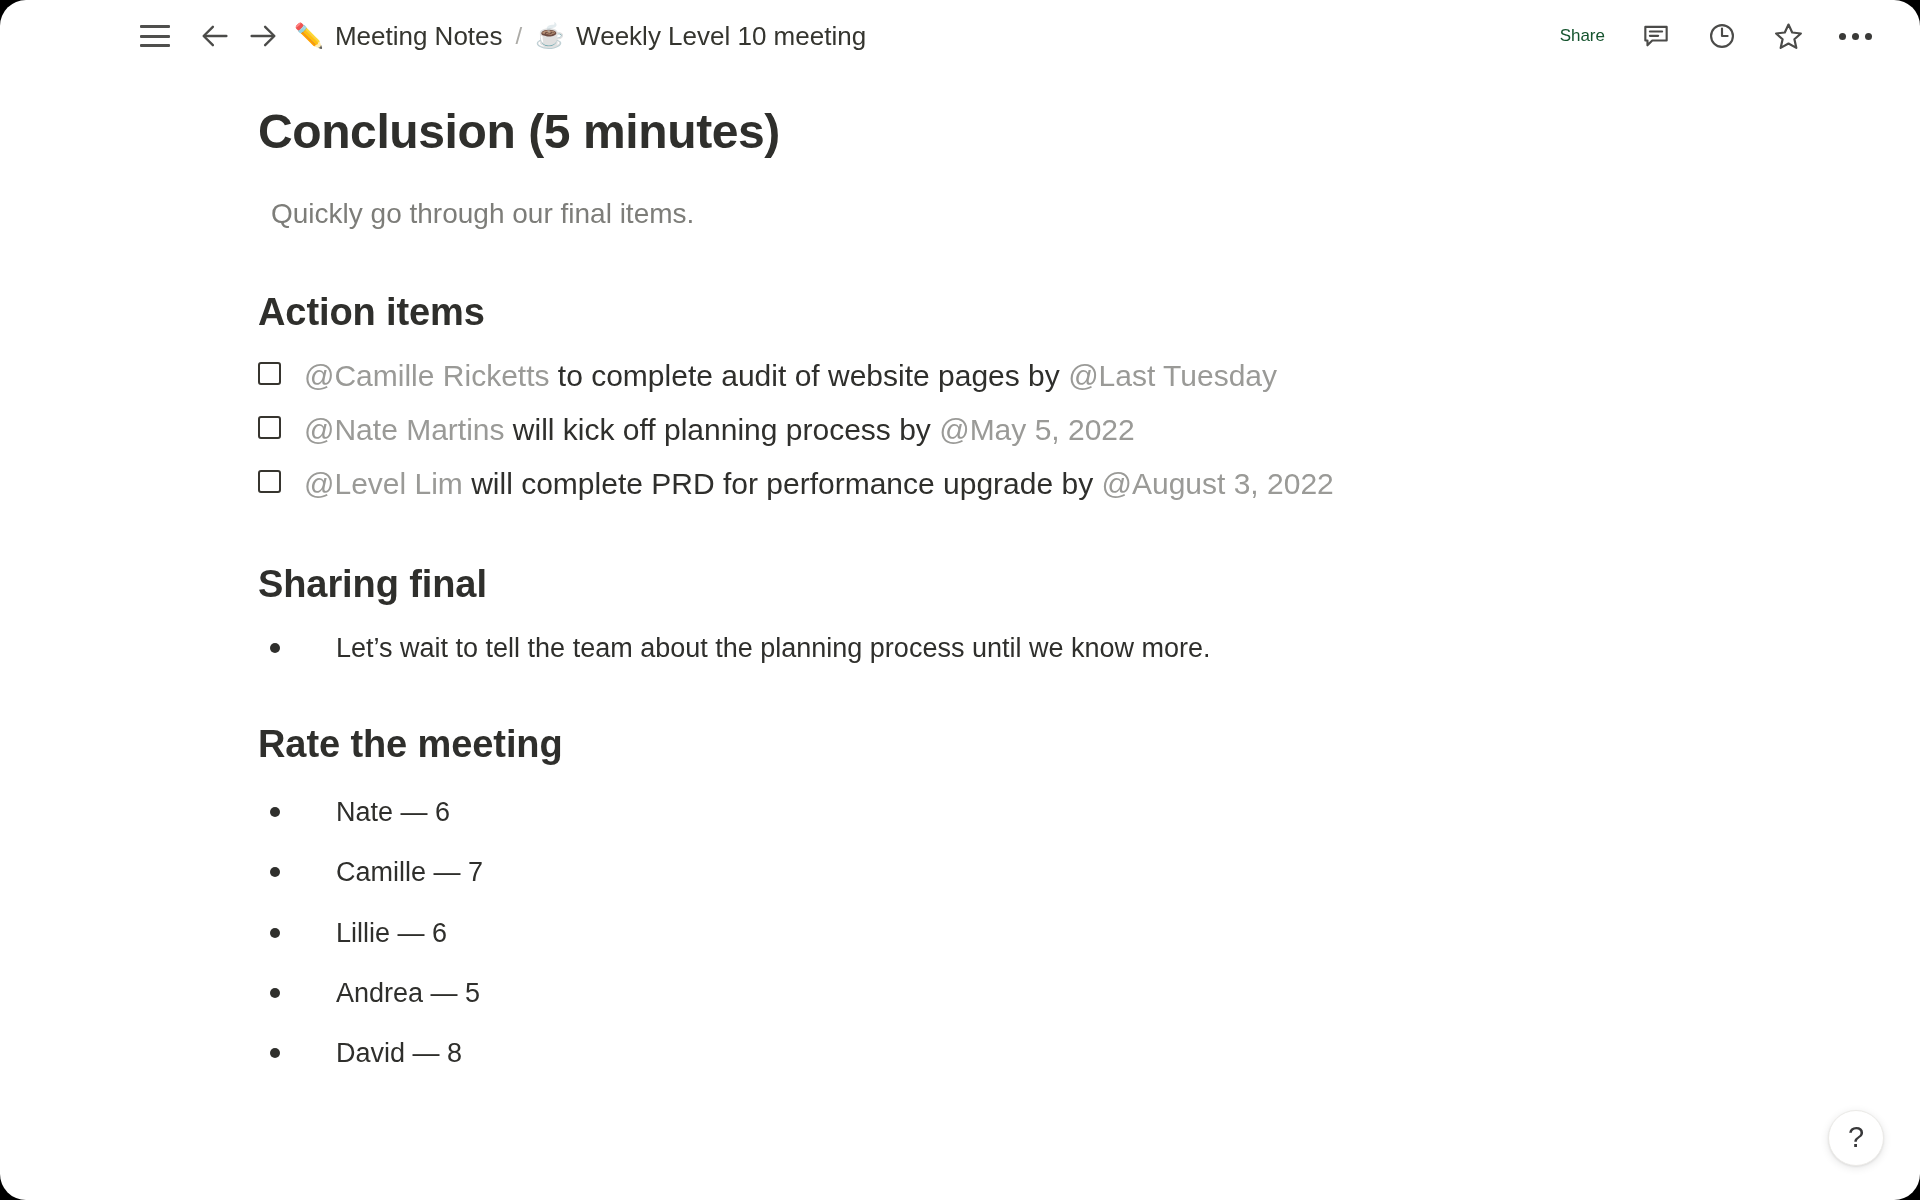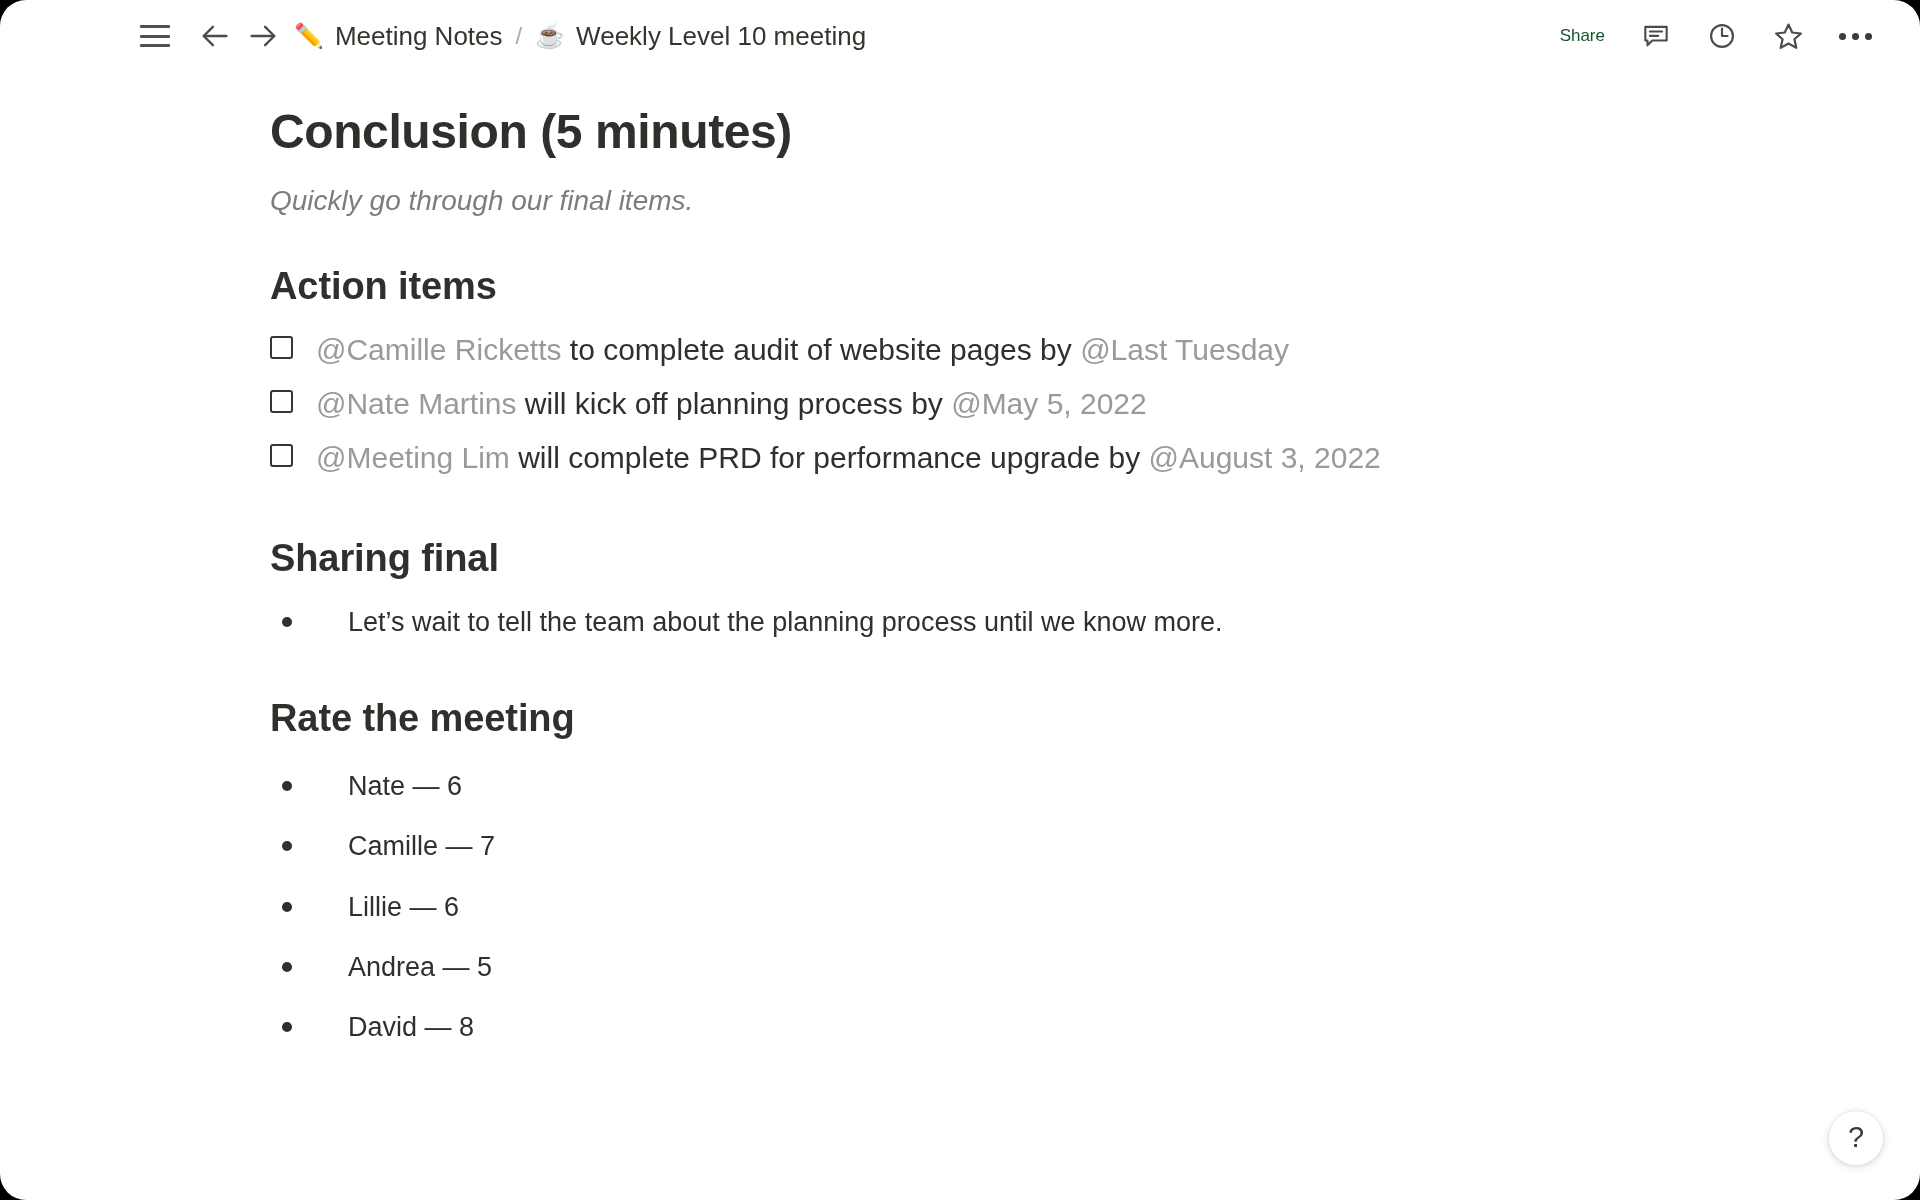--- a/index.html
+++ b/index.html
@@ -140,7 +140,7 @@
   
   .doc {
     position: absolute;
-    left: 12px;
+    left: 0;
     top: 72px;
     width: 1793px;
     padding-left: 258px;

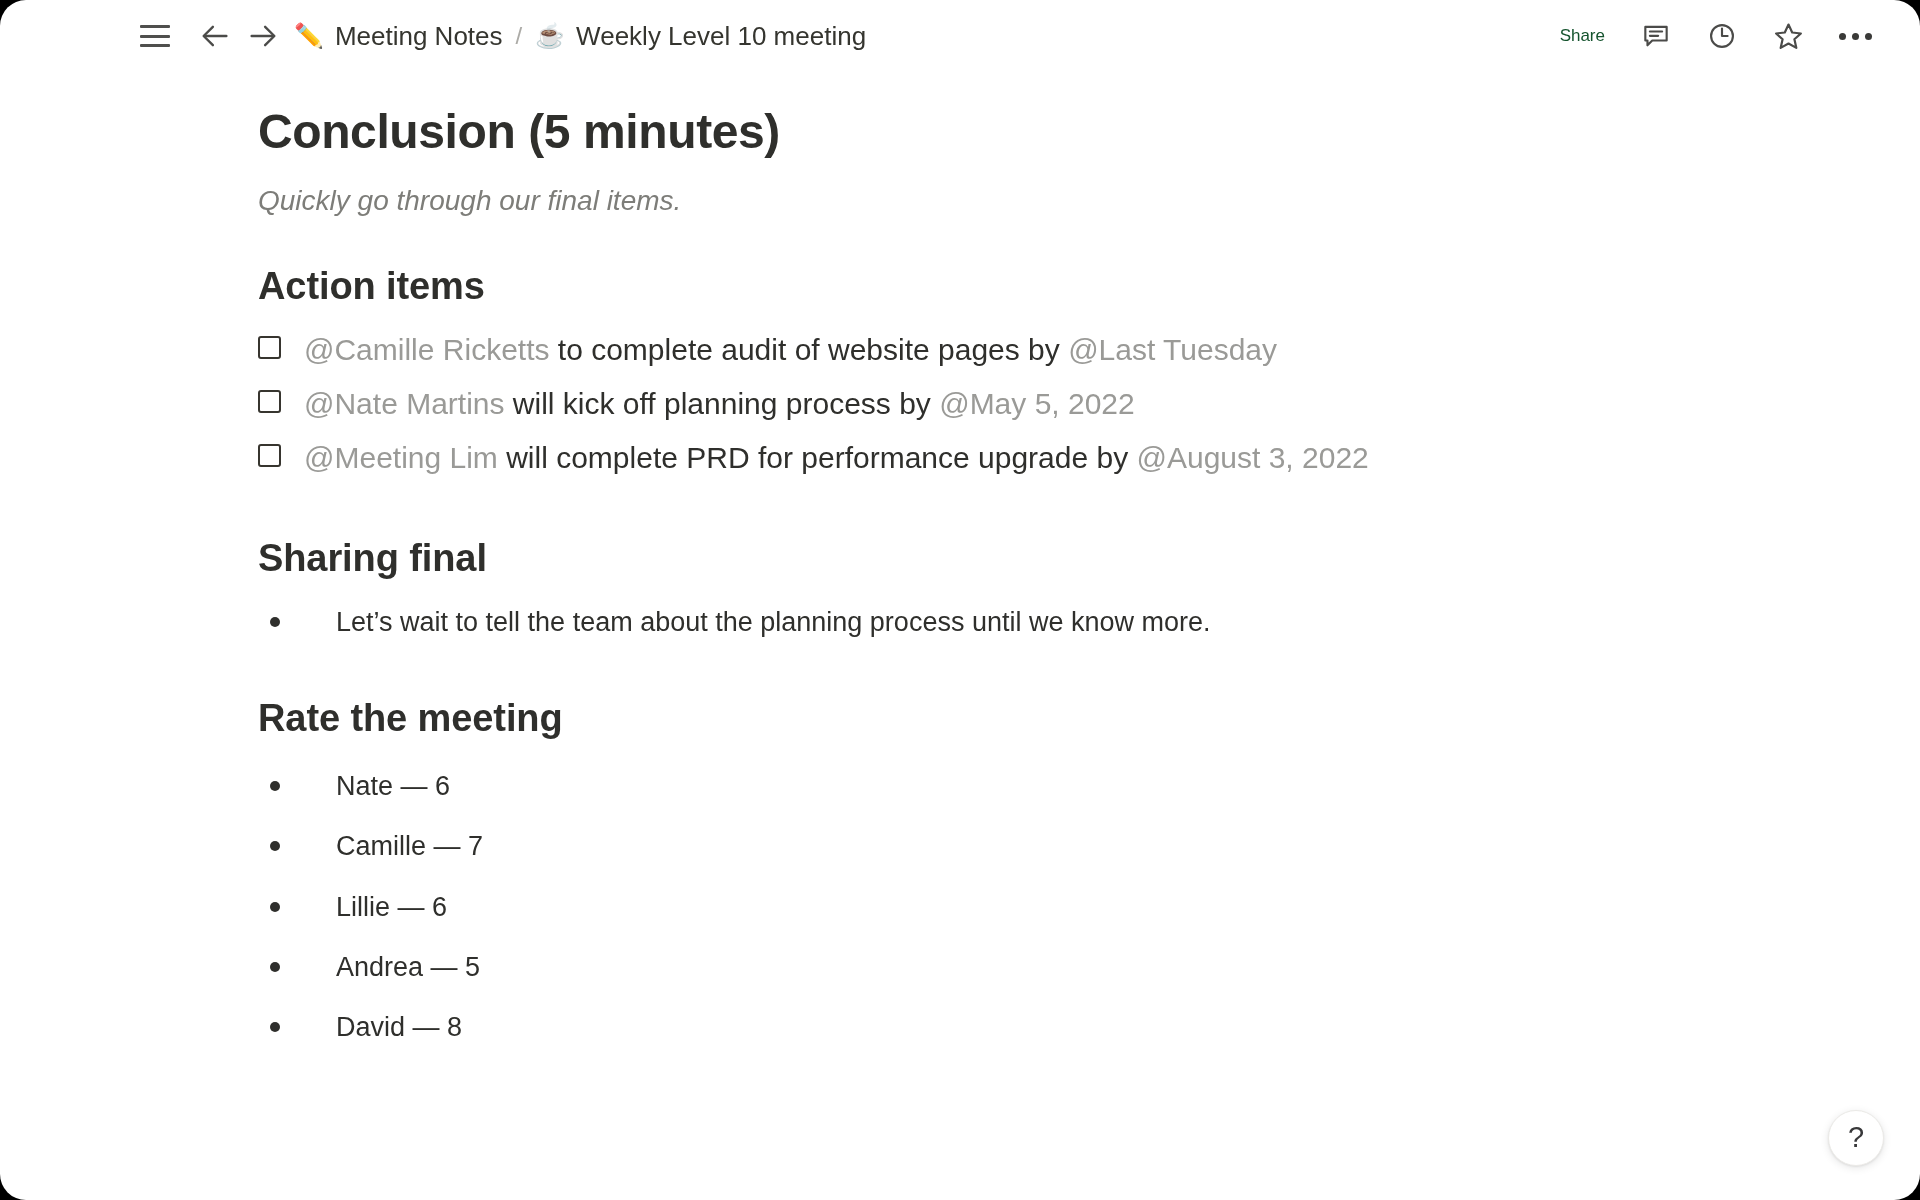--- a/index.html
+++ b/index.html
@@ -158,10 +158,9 @@
   }
 
   .subtitle {
-    font-style: italic;
     font-size: 28px;
     color: #7d7d79;
-    margin: 0;
+    margin: 13px;
     padding-top: 22px;
     line-height: 1.3;
   }

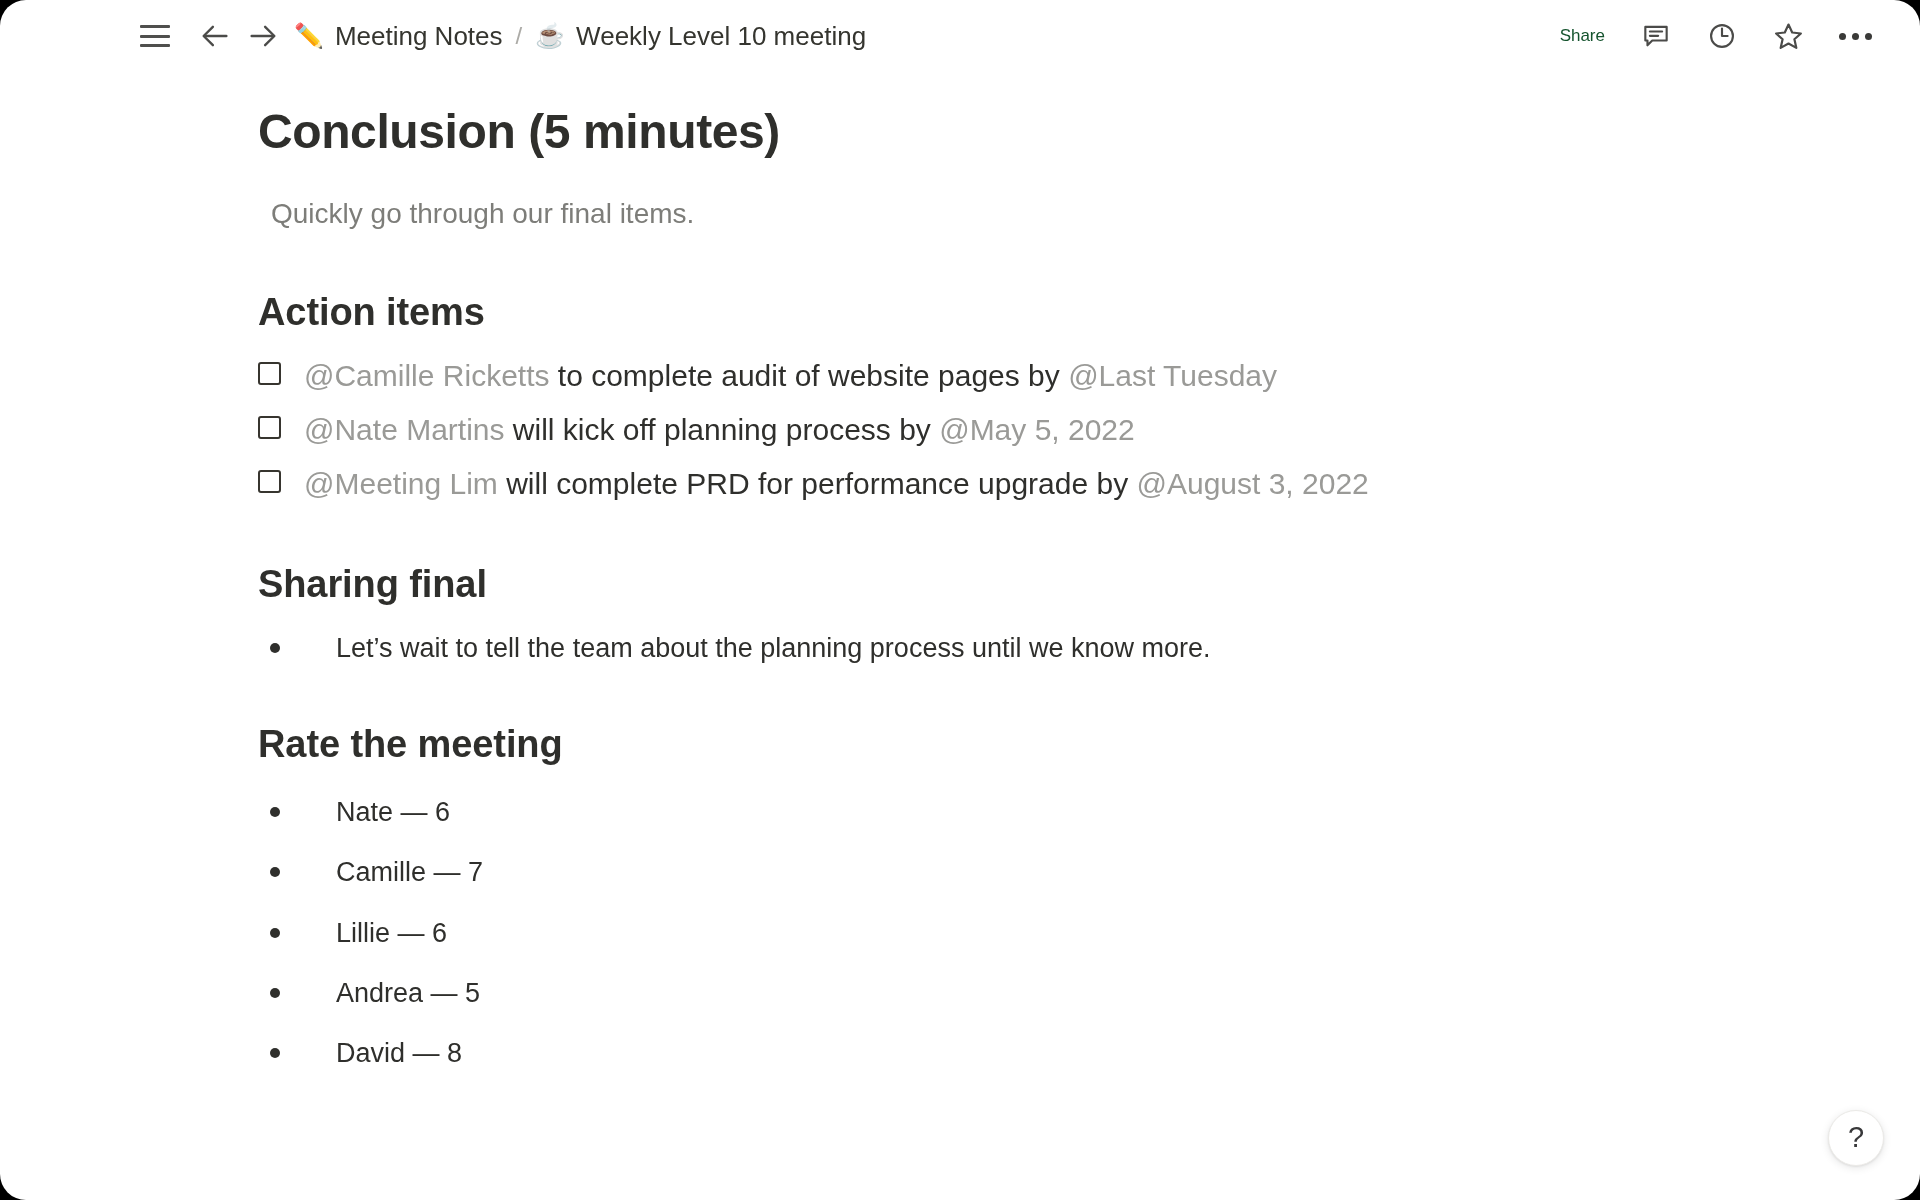--- a/index.html
+++ b/index.html
@@ -360,7 +360,7 @@
 
       <li class="todo">
         <span class="checkbox"></span>
-        <span class="todo-text"><span class="mention">@Meeting Lim</span><span> will complete PRD for performance upgrade by </span><span class="mention">@August 3, 2022</span></span>
+        <span class="todo-text"><span class="mention">@Level Lim</span><span> will complete PRD for performance upgrade by </span><span class="mention">@August 3, 2022</span></span>
       </li>
 
     </ul>

